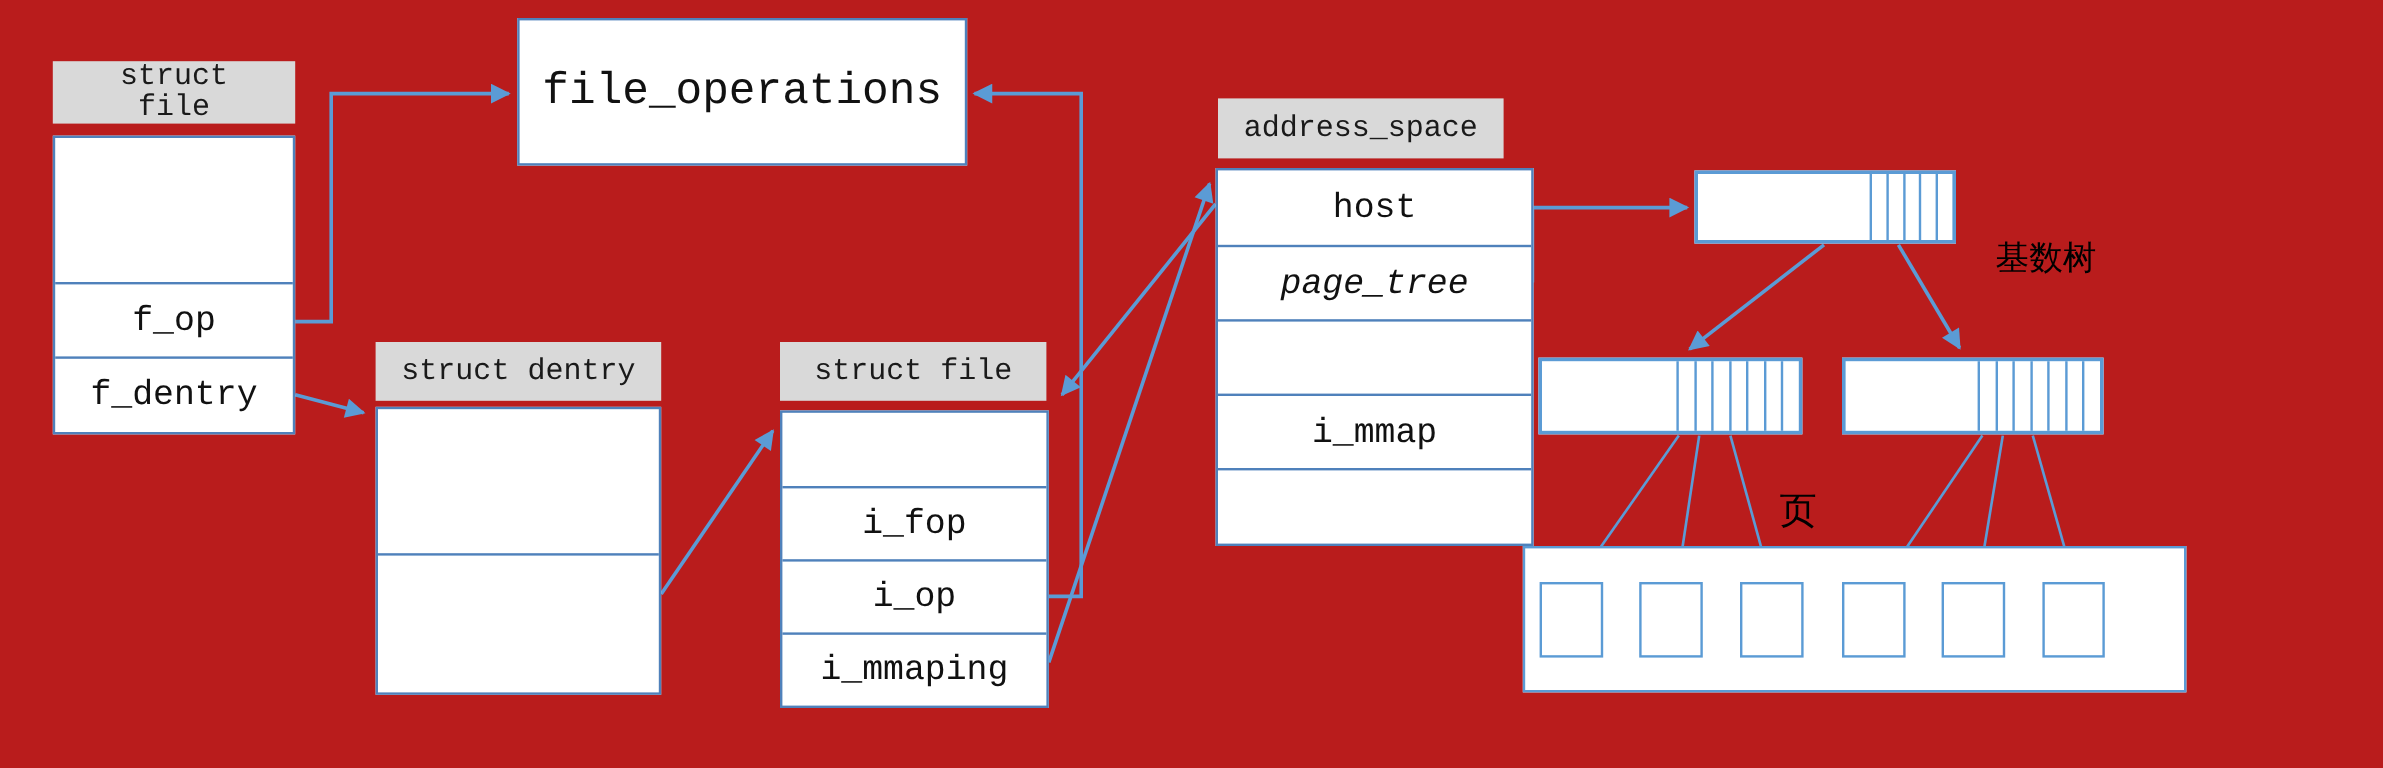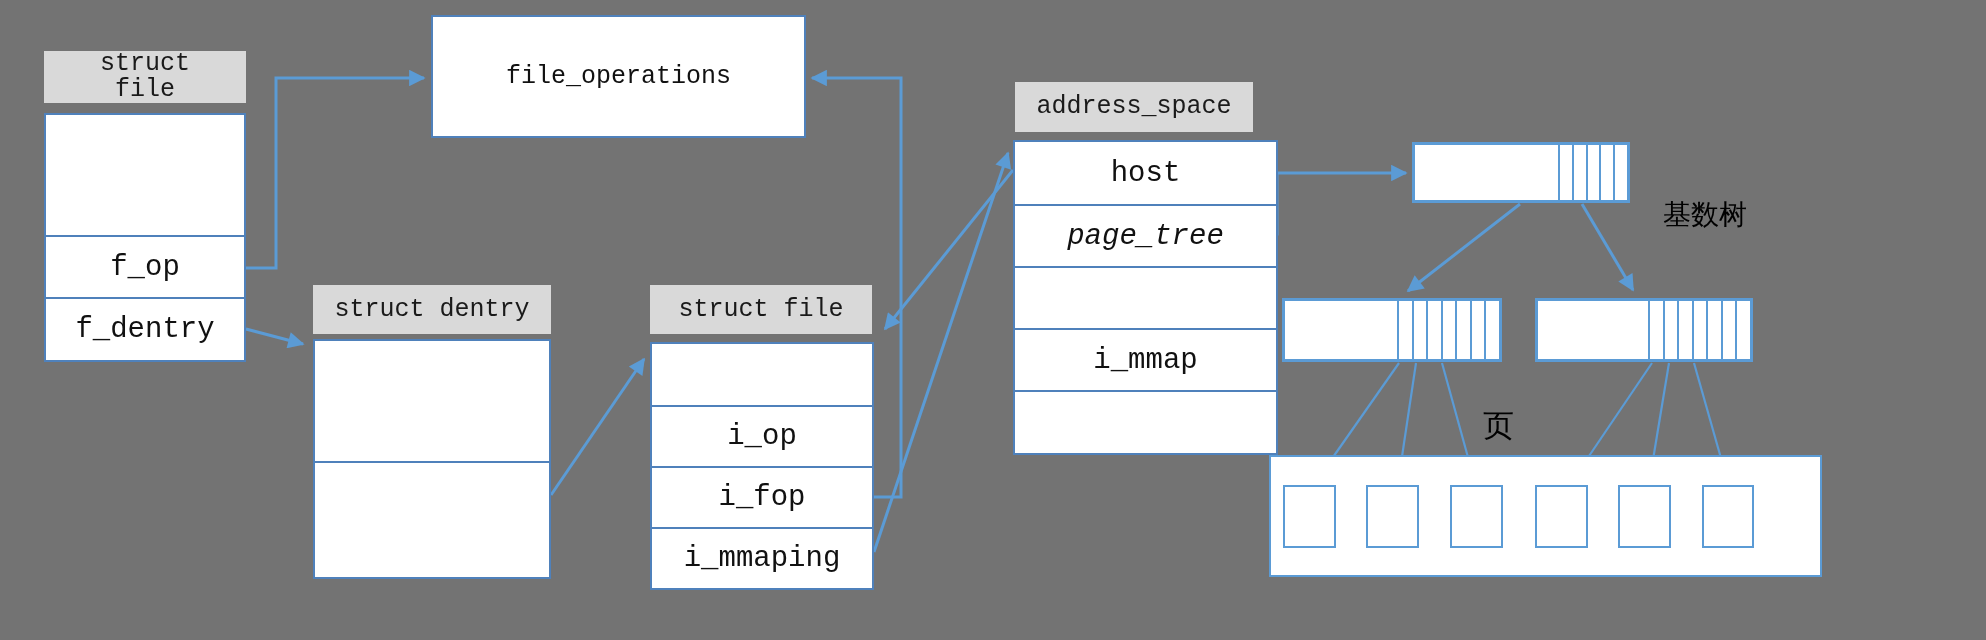--- a/index.html
+++ b/index.html
@@ -3,7 +3,7 @@
 <meta charset="utf-8">
 <style>
   html,body{margin:0;padding:0;background:#fff;}
-  .stage{position:relative;width:1986px;height:640px;background:#737373;overflow:hidden;
+  .stage{position:relative;width:1986px;height:640px;background:#b91c1c;overflow:hidden;
          font-family:"Liberation Mono",monospace;color:#111;}
   svg.wires{position:absolute;left:0;top:0;width:1986px;height:640px;pointer-events:none;}
 

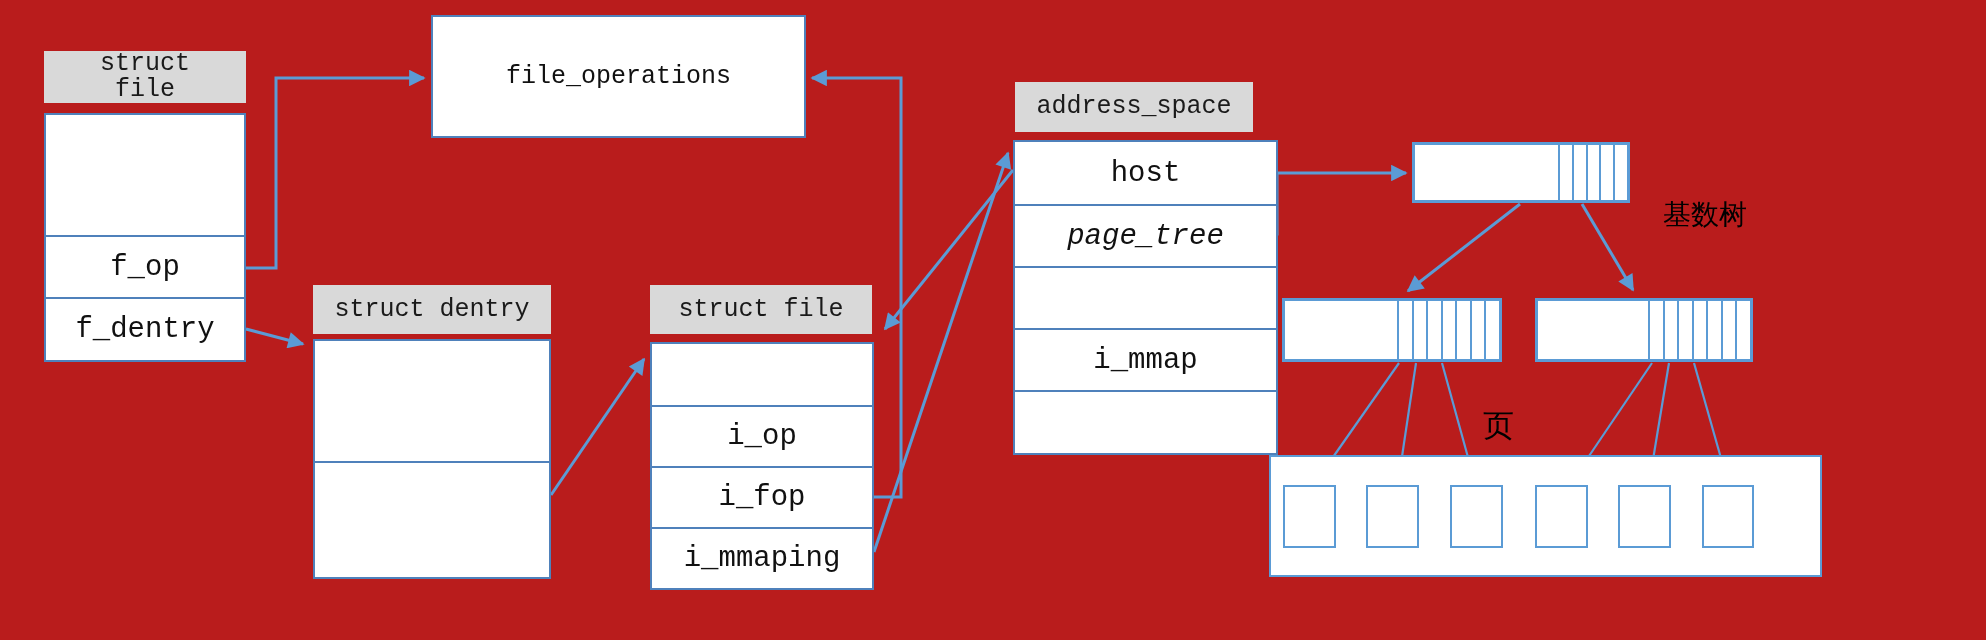--- a/index.html
+++ b/index.html
@@ -16,7 +16,7 @@
         font-size:29px;color:#111;}
   .srow + .srow{border-top:2.5px solid #4f81bb;}
   .single{position:absolute;background:#fff;border:2.5px solid #4f81bb;box-sizing:border-box;
-          display:flex;align-items:center;justify-content:center;font-size:25px;color:#111;}
+          display:flex;align-items:center;justify-content:center;font-size:37px;color:#111;}
 
   .node{position:absolute;background:#fff;border:3px solid #5b9bd5;box-sizing:border-box;
         display:flex;flex-direction:row;}

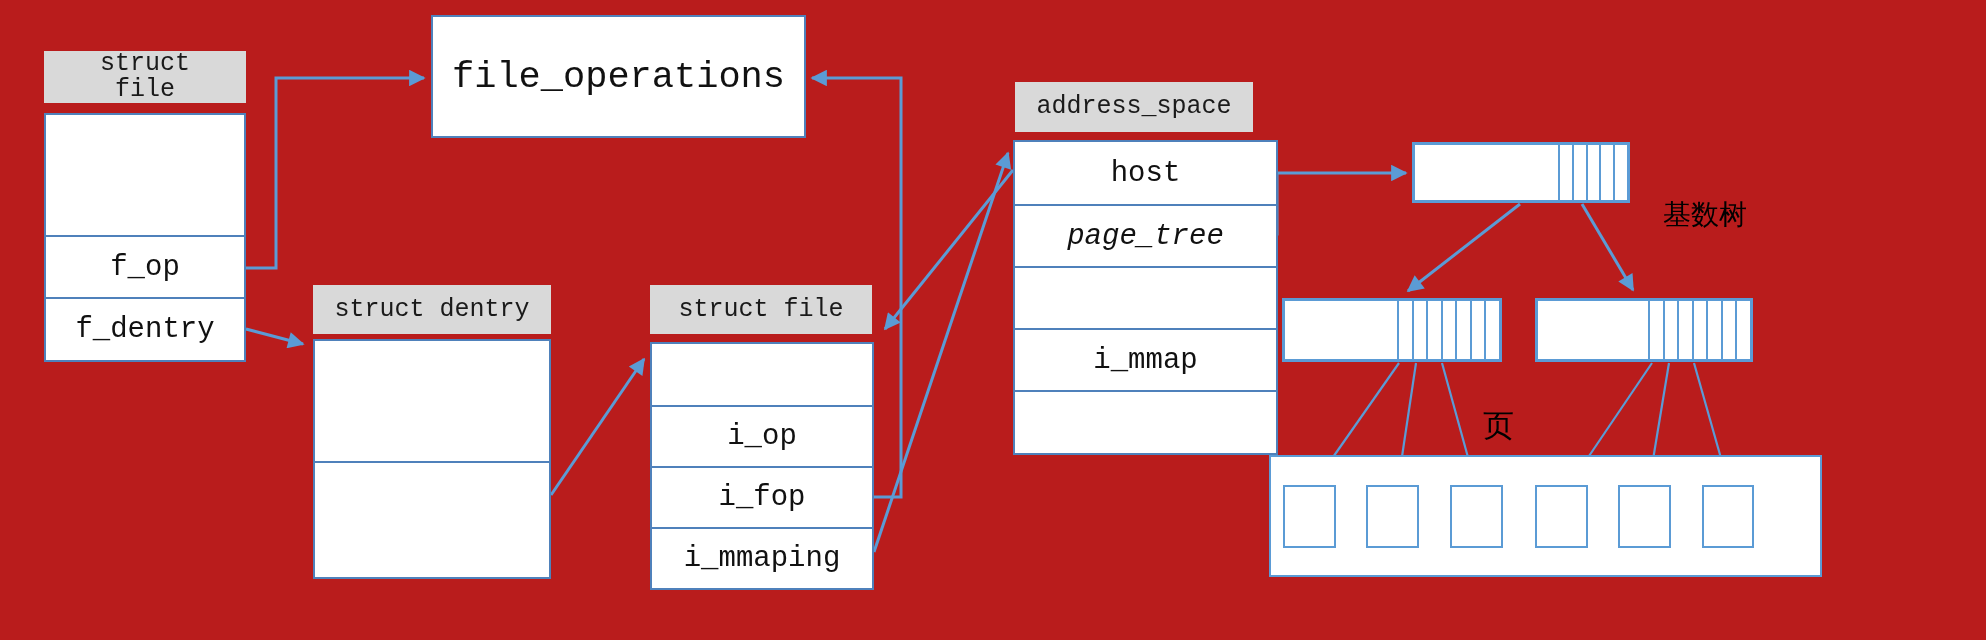--- a/index.html
+++ b/index.html
@@ -87,8 +87,8 @@
   </div>
   <div class="sbox" style="left:650px;top:342px;width:224px;height:248px;">
     <div class="srow" style="height:61px;"></div>
+    <div class="srow" style="height:61px;">i_fop</div>
     <div class="srow" style="height:61px;">i_op</div>
-    <div class="srow" style="height:61px;">i_fop</div>
     <div class="srow" style="height:60px;">i_mmaping</div>
   </div>
 

